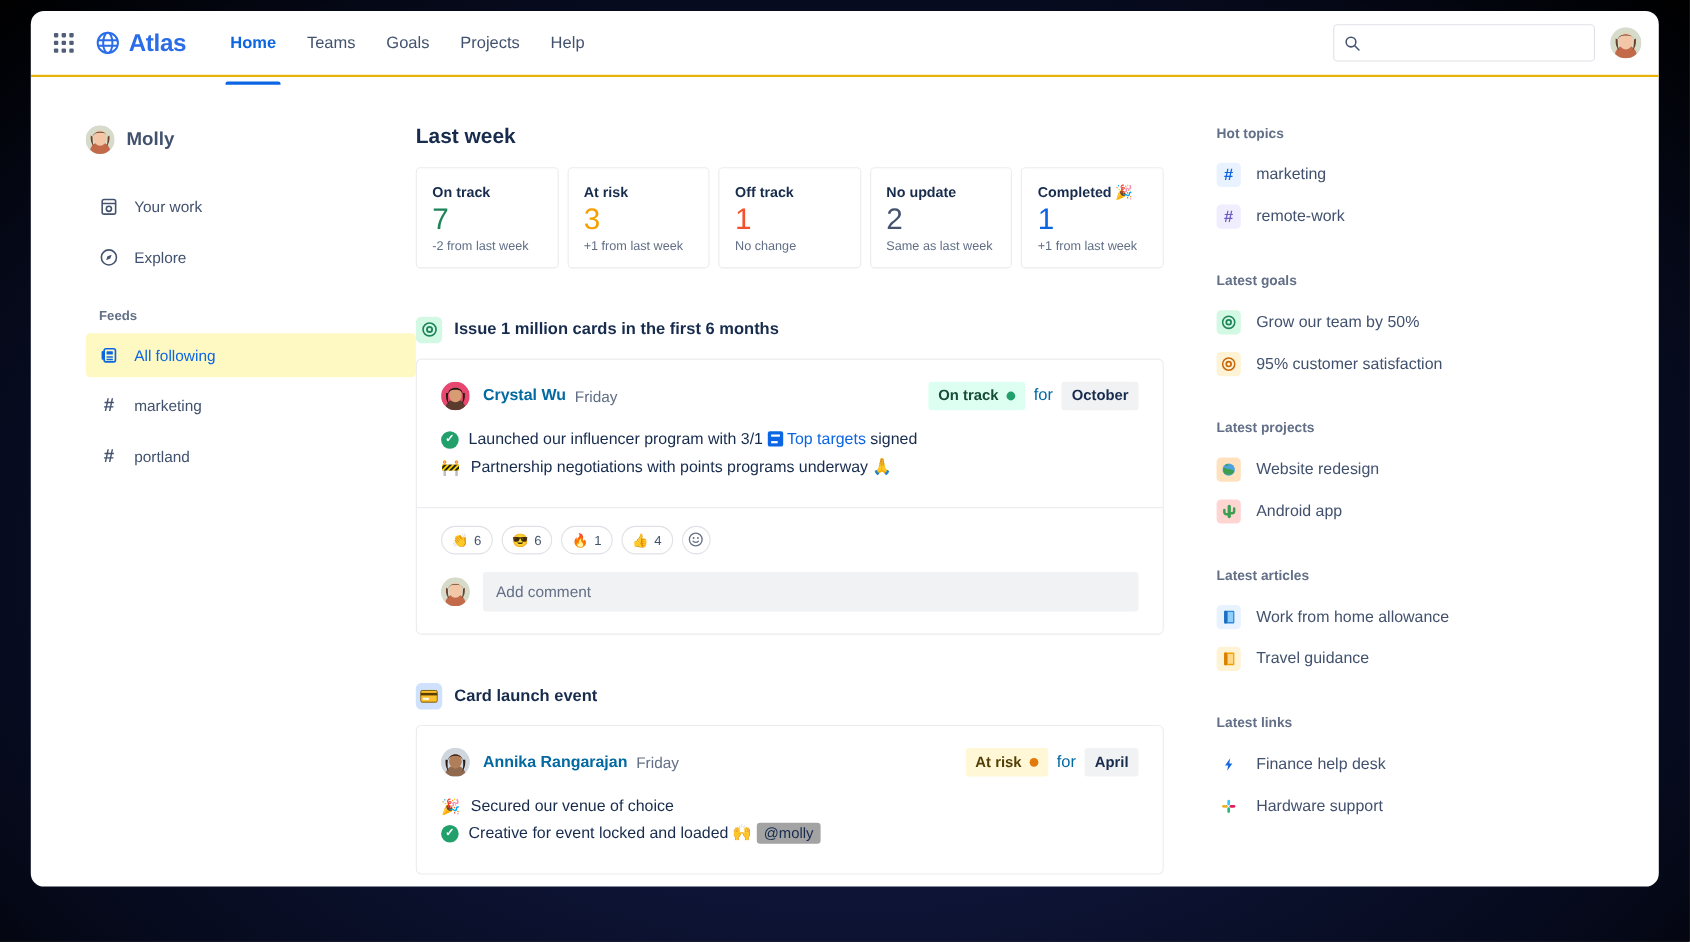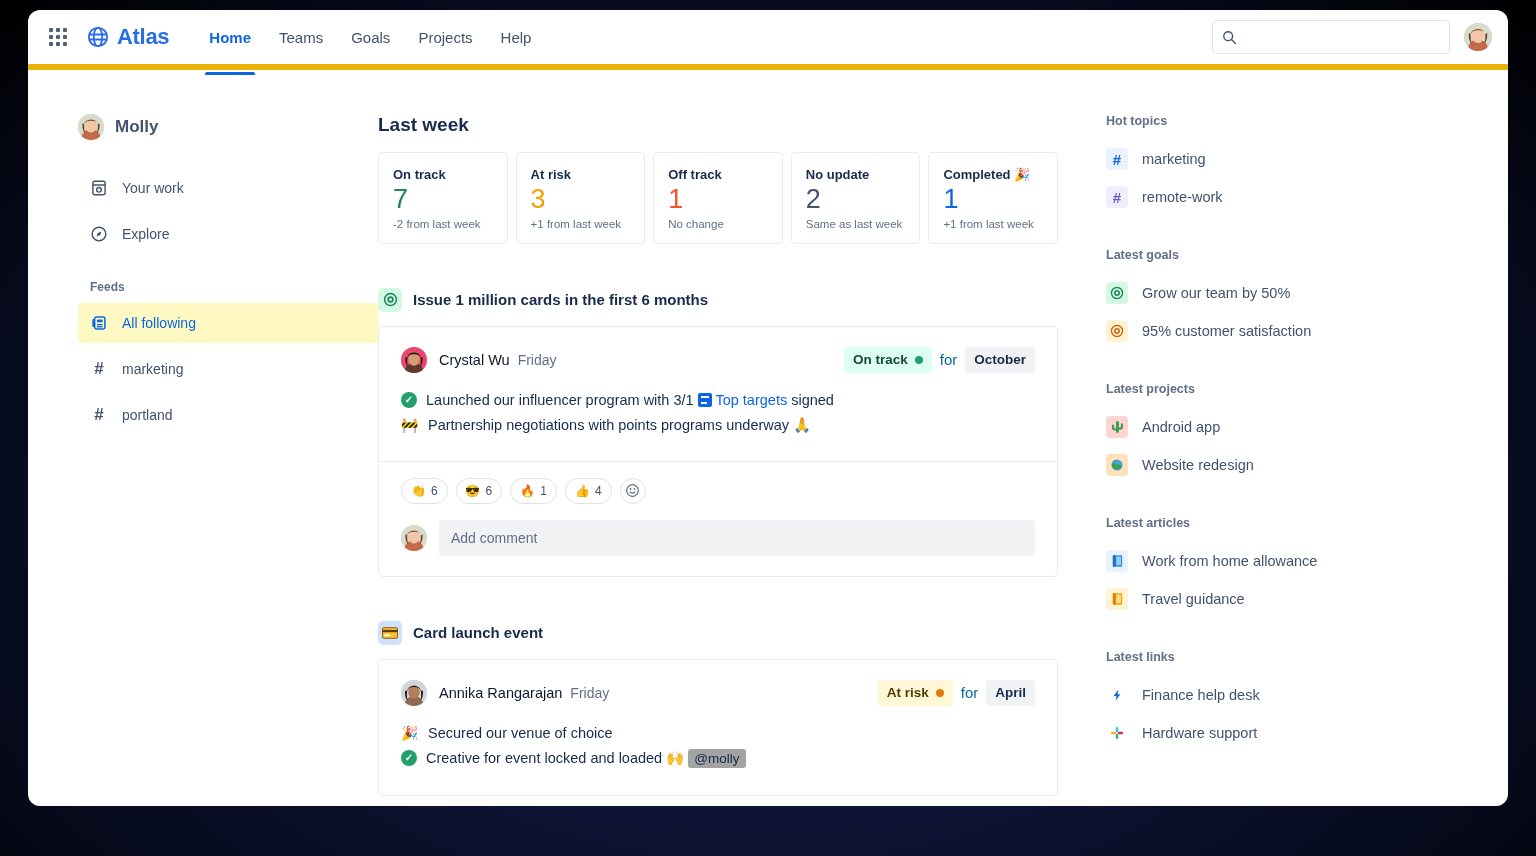--- a/index.html
+++ b/index.html
@@ -26,7 +26,7 @@
   .topnav {
     height: 60px;
     display: flex; align-items: center;
-    border-bottom: 6px solid #eab308;
+    border-bottom: 2px solid #eab308;
     padding: 0 16px 0 14px;
     position: relative;
   }

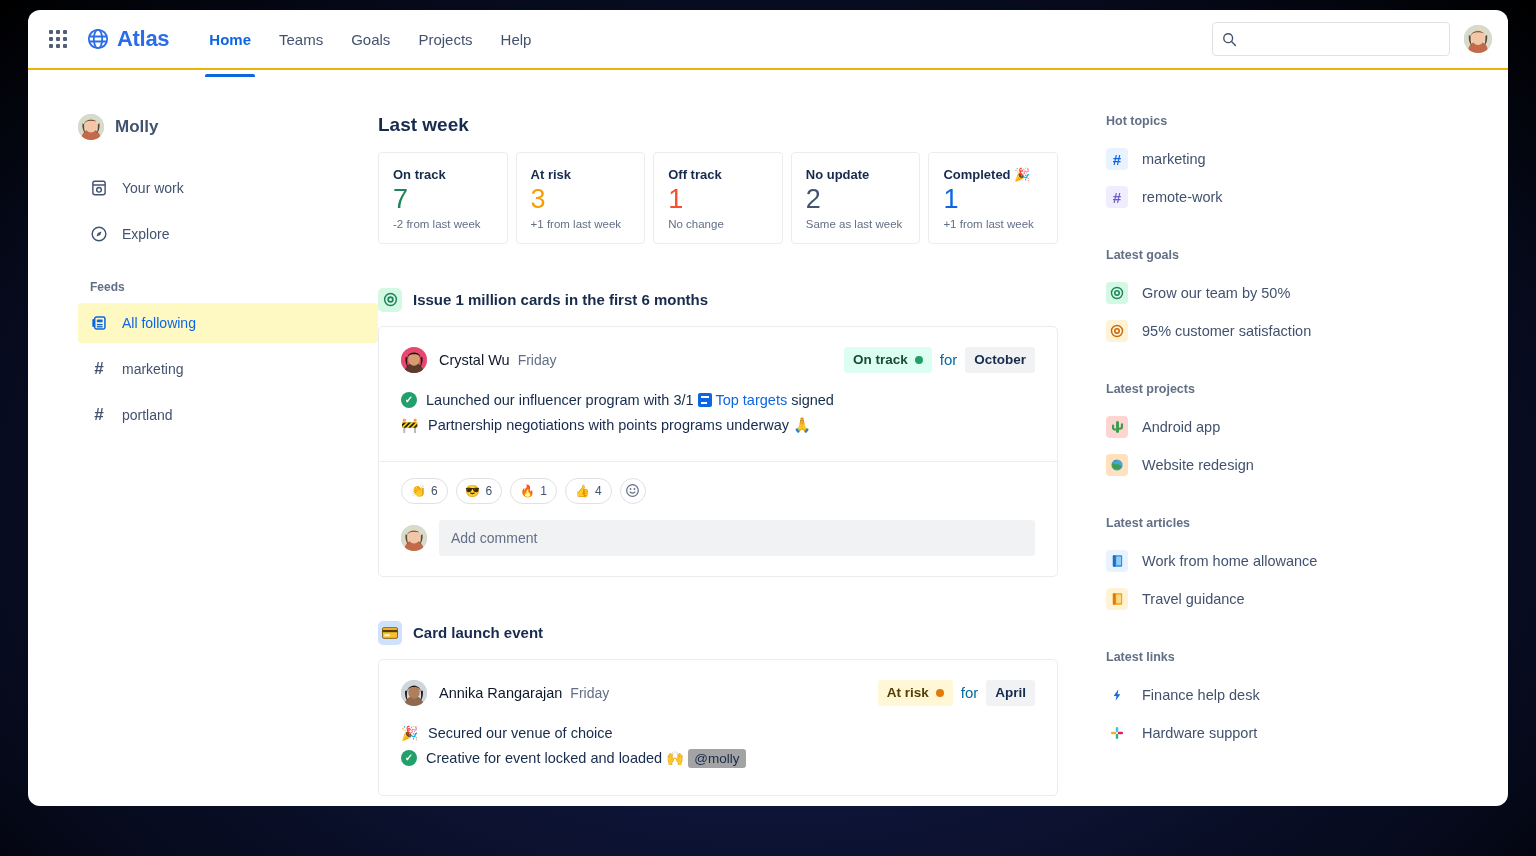--- a/index.html
+++ b/index.html
@@ -127,7 +127,7 @@
   .card { border: 1px solid #ebecf0; border-radius: 5px; background: #fff; }
   .card-top { padding: 20px 22px 22px 22px; }
   .authorrow { display: flex; align-items: center; margin-bottom: 16px; }
-  .authorrow .who { font-size: 14.5px; font-weight: 400; color: #0f172a; margin-left: 12px; }
+  .authorrow .who { font-size: 14.5px; font-weight: 700; color: #0369a1; margin-left: 12px; }
   .authorrow .when { font-size: 14px; color: #626f86; margin-left: 8px; }
   .statusgrp { margin-left: auto; display: flex; align-items: center; gap: 8px; }
   .pill {

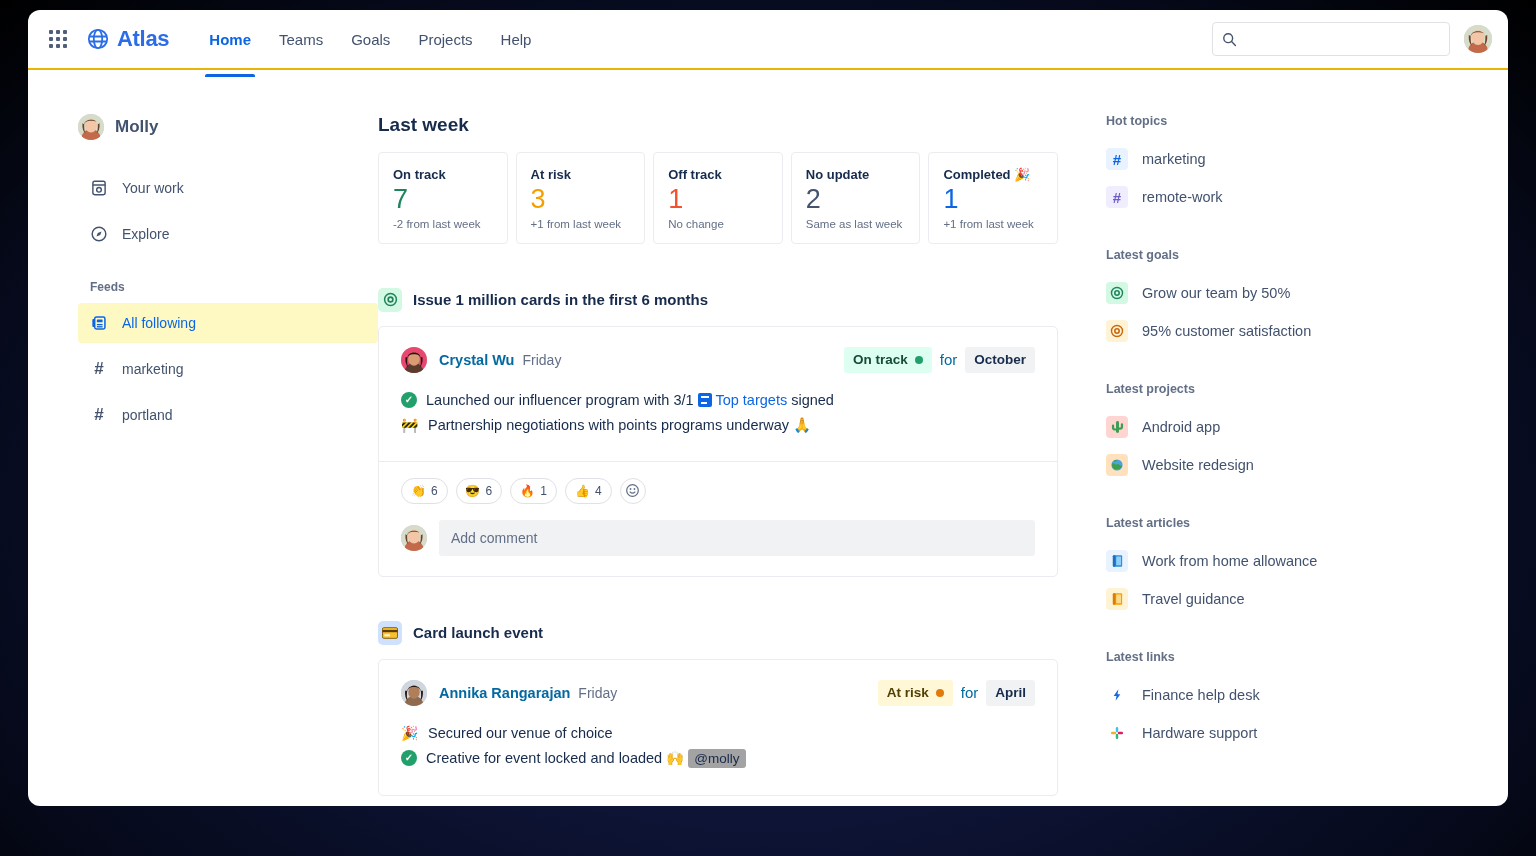--- a/index.html
+++ b/index.html
@@ -515,6 +515,16 @@
         <div class="rgroup">
           <div class="rhdr">Latest projects</div>
           <div class="ritem">
+            <span class="sqicon" style="background:#ffe2bd">
+              <svg width="14" height="14" viewBox="0 0 16 16">
+                <circle cx="8" cy="8" r="6.4" fill="#4aa3e0"></circle>
+                <path d="M2.4 6.2 q2 -0.8 3.2 0.6 q1 1.2 2.6 0.4 q1.4-0.8 2.2 0.6 q0.8 1.4 2.8 0.6 l0.4 2 q-2 2.6-5.6 2.8 q-4.2 0.2-5.6-3.4Z" fill="#3f9d4e"></path>
+                <path d="M4.2 2.8 q2-1 4 -0.2 q-1 1.4-2.6 1.6 q-1 0.2-1.4-1.4Z" fill="#3f9d4e"></path>
+              </svg>
+            </span>
+            <span>Website redesign</span>
+          </div>
+          <div class="ritem">
             <span class="sqicon" style="background:#ffd5d2">
               <svg width="13" height="14" viewBox="0 0 14 15">
                 <rect x="5.4" y="1" width="3.2" height="13" rx="1.6" fill="#3d9e52"></rect>
@@ -523,16 +533,6 @@
               </svg>
             </span>
             <span>Android app</span>
-          </div>
-          <div class="ritem">
-            <span class="sqicon" style="background:#ffe2bd">
-              <svg width="14" height="14" viewBox="0 0 16 16">
-                <circle cx="8" cy="8" r="6.4" fill="#4aa3e0"></circle>
-                <path d="M2.4 6.2 q2 -0.8 3.2 0.6 q1 1.2 2.6 0.4 q1.4-0.8 2.2 0.6 q0.8 1.4 2.8 0.6 l0.4 2 q-2 2.6-5.6 2.8 q-4.2 0.2-5.6-3.4Z" fill="#3f9d4e"></path>
-                <path d="M4.2 2.8 q2-1 4 -0.2 q-1 1.4-2.6 1.6 q-1 0.2-1.4-1.4Z" fill="#3f9d4e"></path>
-              </svg>
-            </span>
-            <span>Website redesign</span>
           </div>
         </div>
 

